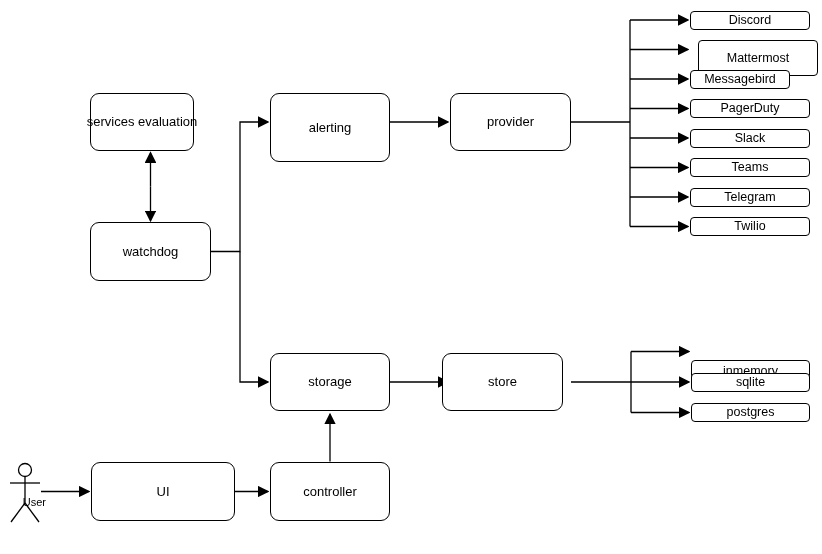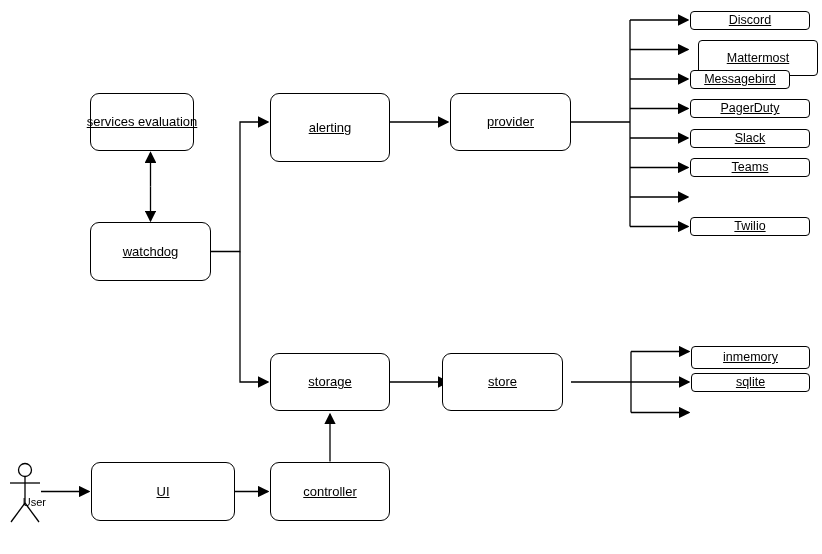--- a/index.html
+++ b/index.html
@@ -30,7 +30,6 @@
     line-height: 1.2;
     text-align: center;
     white-space: nowrap;
-    text-decoration: underline;
   }
   .leaf {
     border-radius: 4px;

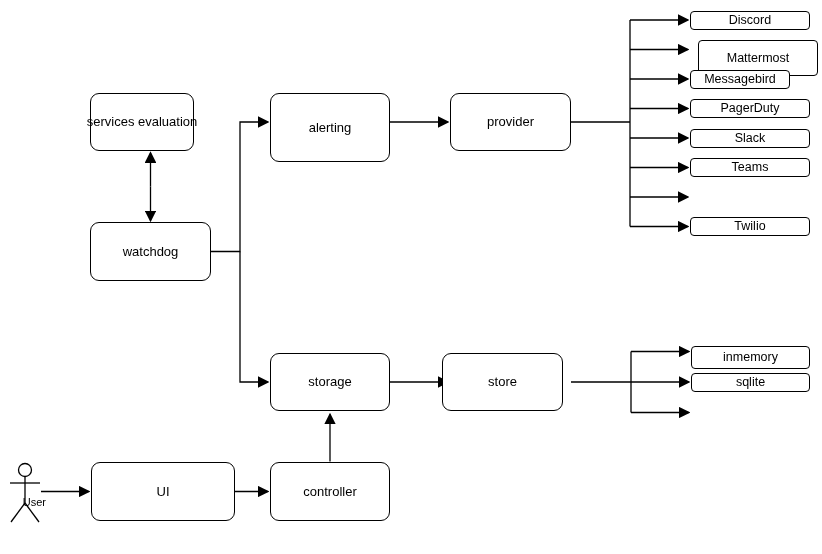--- a/index.html
+++ b/index.html
@@ -121,6 +121,7 @@
   <div class="node leaf" style="left:690px;top:99px;width:120px;height:19px">PagerDuty</div>
   <div class="node leaf" style="left:690px;top:128.5px;width:120px;height:19px">Slack</div>
   <div class="node leaf" style="left:690px;top:158px;width:120px;height:19px">Teams</div>
+  <div class="node leaf" style="left:690px;top:187.5px;width:120px;height:19px">Telegram</div>
   <div class="node leaf" style="left:690px;top:217px;width:120px;height:19px">Twilio</div>
 
   <div class="node leaf" style="left:691px;top:346px;width:119px;height:23px">inmemory</div>

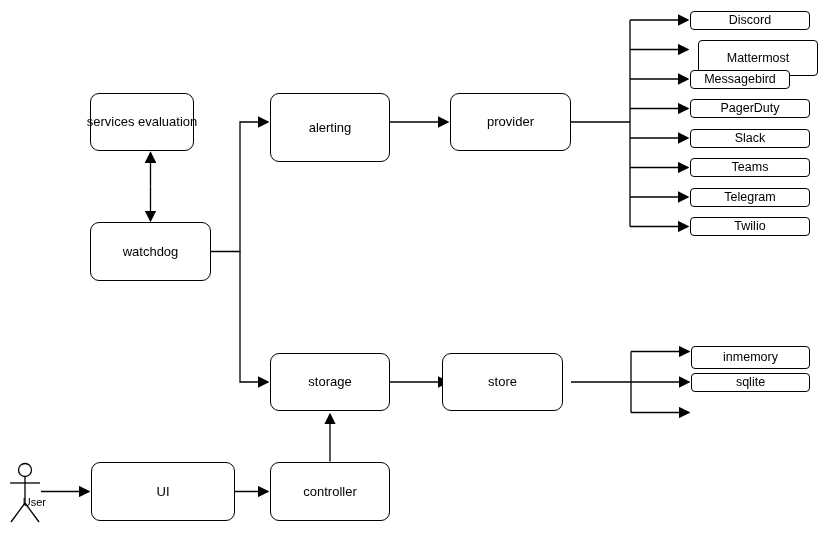--- a/index.html
+++ b/index.html
@@ -124,7 +124,7 @@
   <div class="node leaf" style="left:690px;top:187.5px;width:120px;height:19px">Telegram</div>
   <div class="node leaf" style="left:690px;top:217px;width:120px;height:19px">Twilio</div>
 
-  <div class="node leaf" style="left:691px;top:346px;width:119px;height:23px">inmemory</div>
+  <div class="node leaf" style="left:691px;top:360px;width:119px;height:23px">inmemory</div>
   <div class="node leaf" style="left:691px;top:372.5px;width:119px;height:19px">sqlite</div>
 
   <div class="actor-label">User</div>

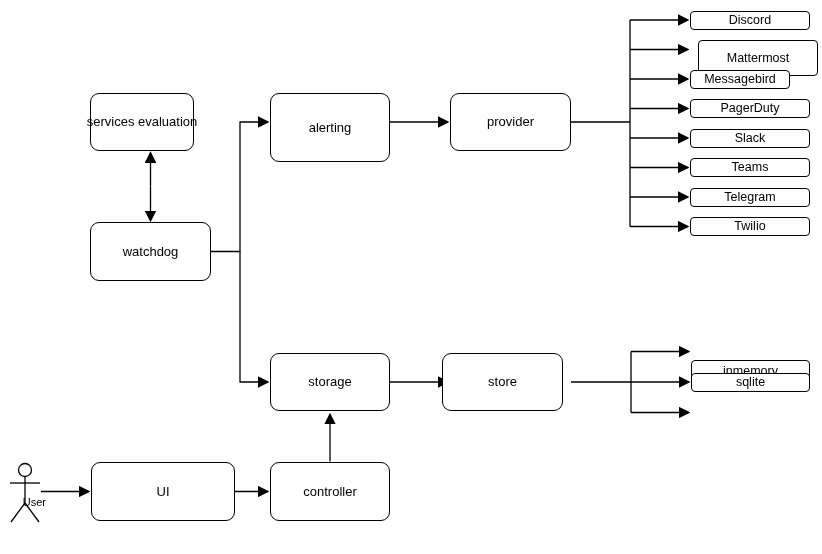--- a/index.html
+++ b/index.html
@@ -126,6 +126,7 @@
 
   <div class="node leaf" style="left:691px;top:360px;width:119px;height:23px">inmemory</div>
   <div class="node leaf" style="left:691px;top:372.5px;width:119px;height:19px">sqlite</div>
+  <div class="node leaf" style="left:691px;top:403px;width:119px;height:19px">postgres</div>
 
   <div class="actor-label">User</div>
 

